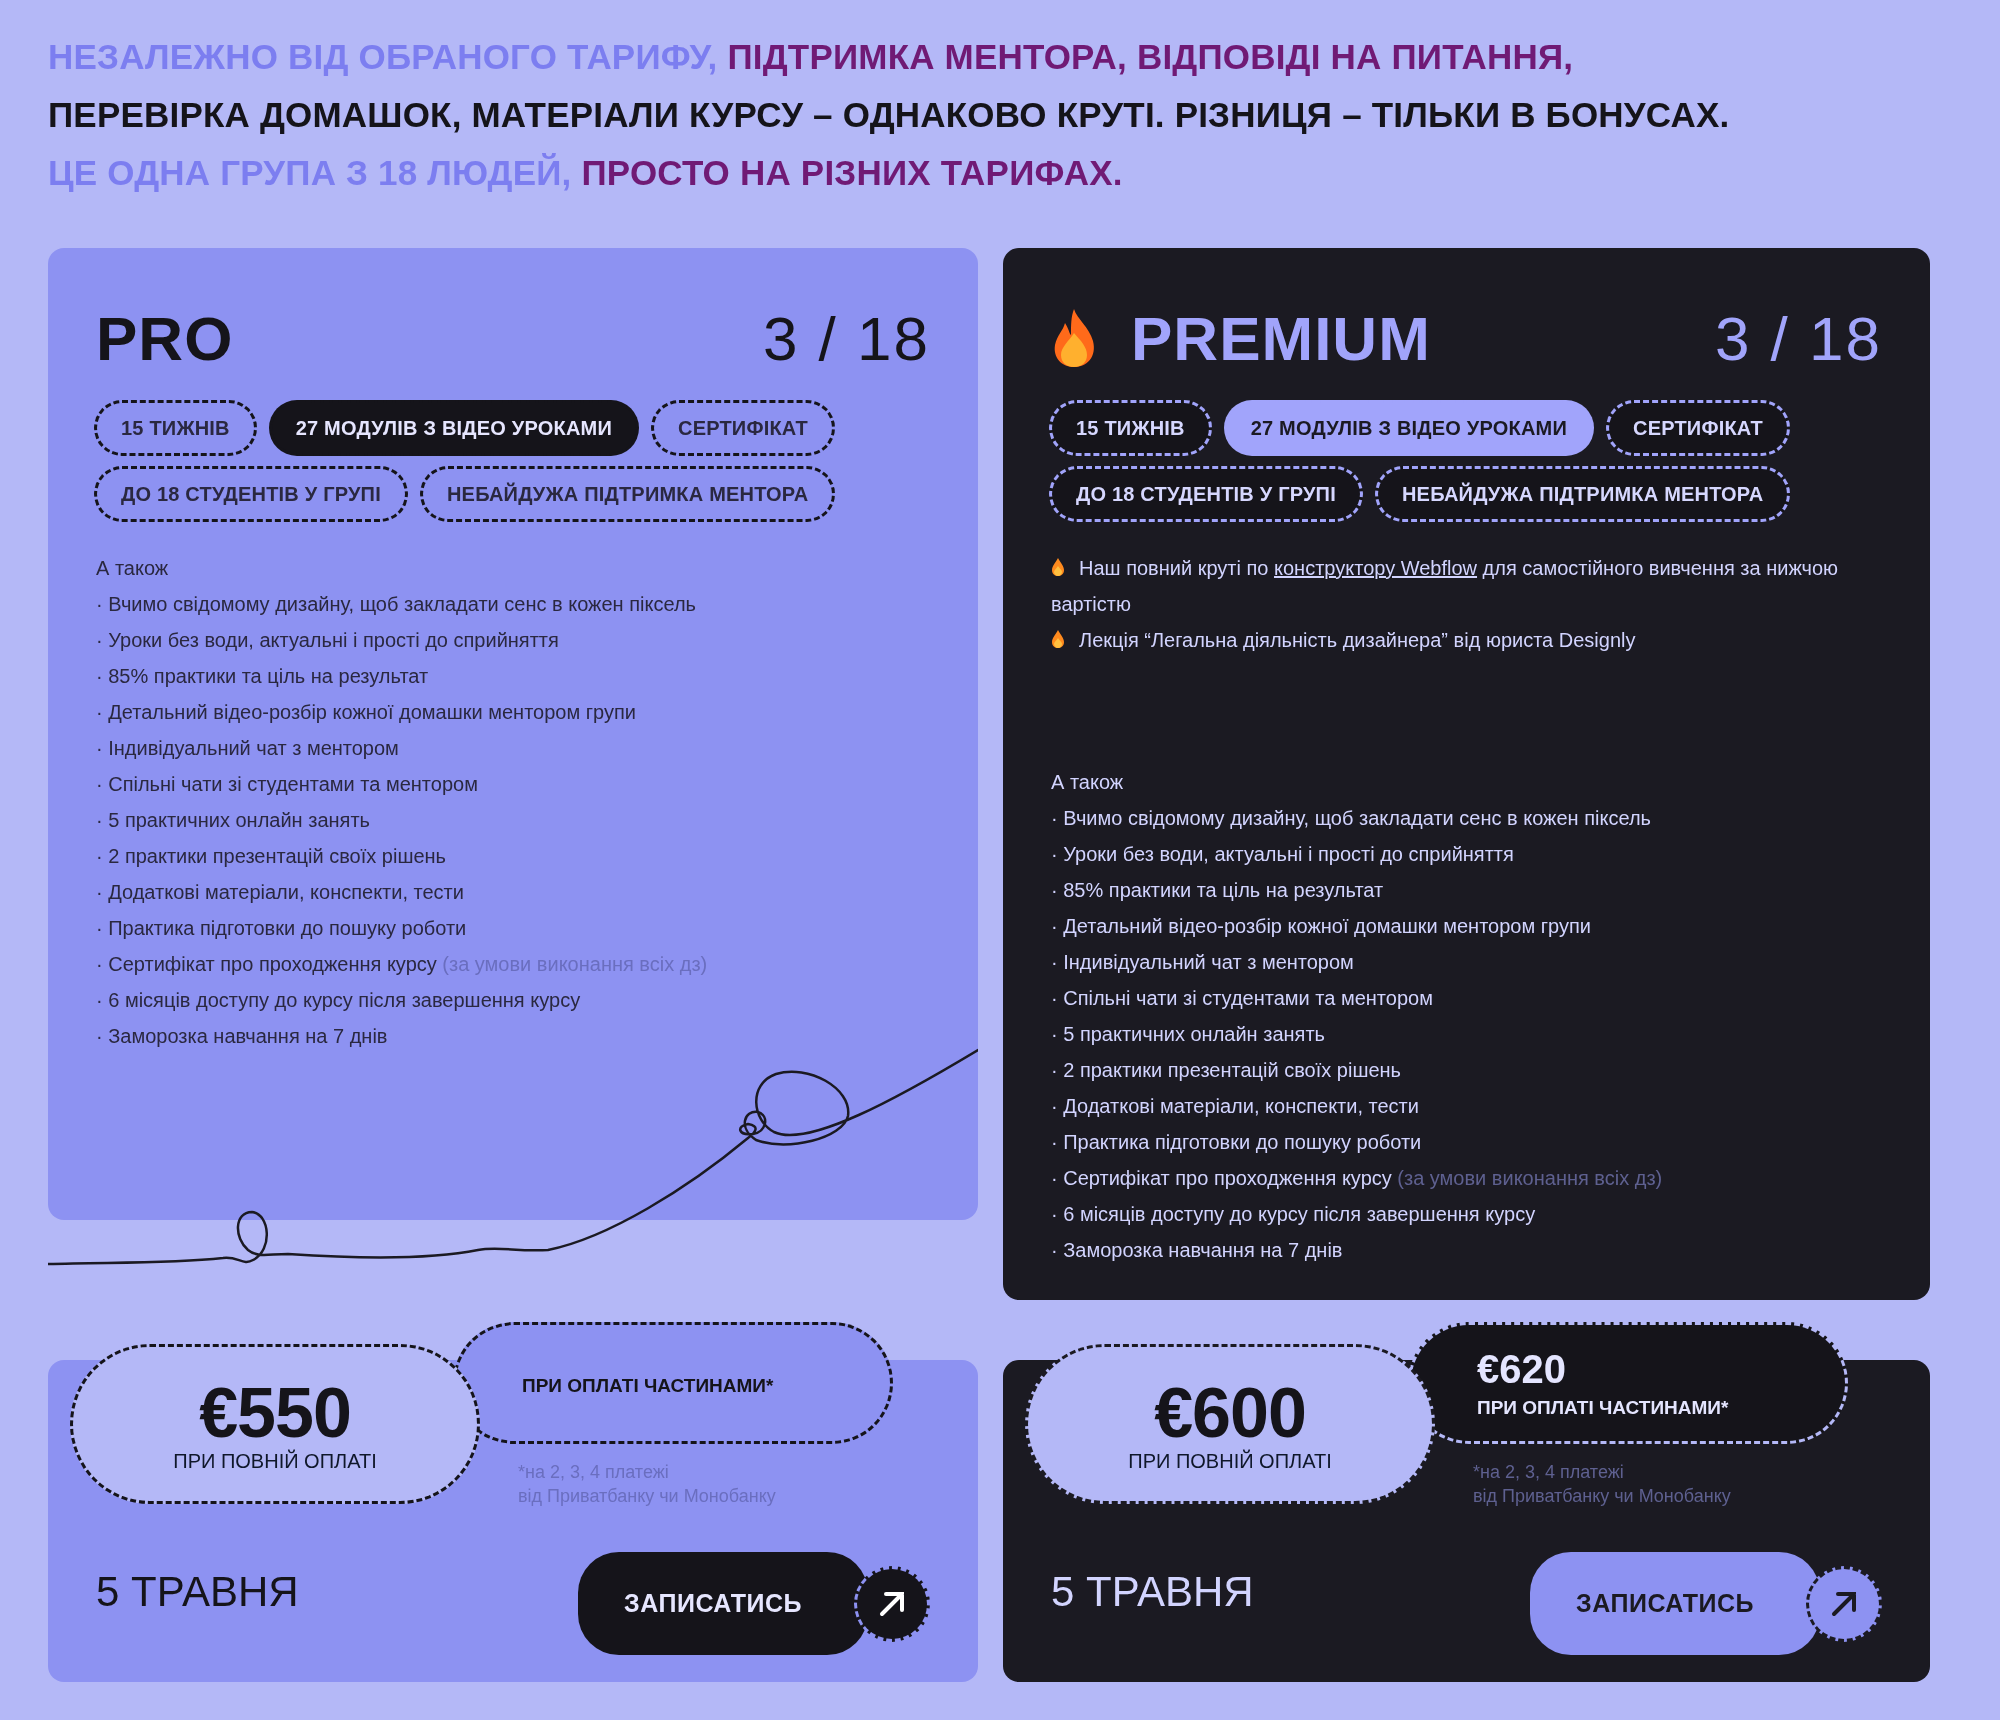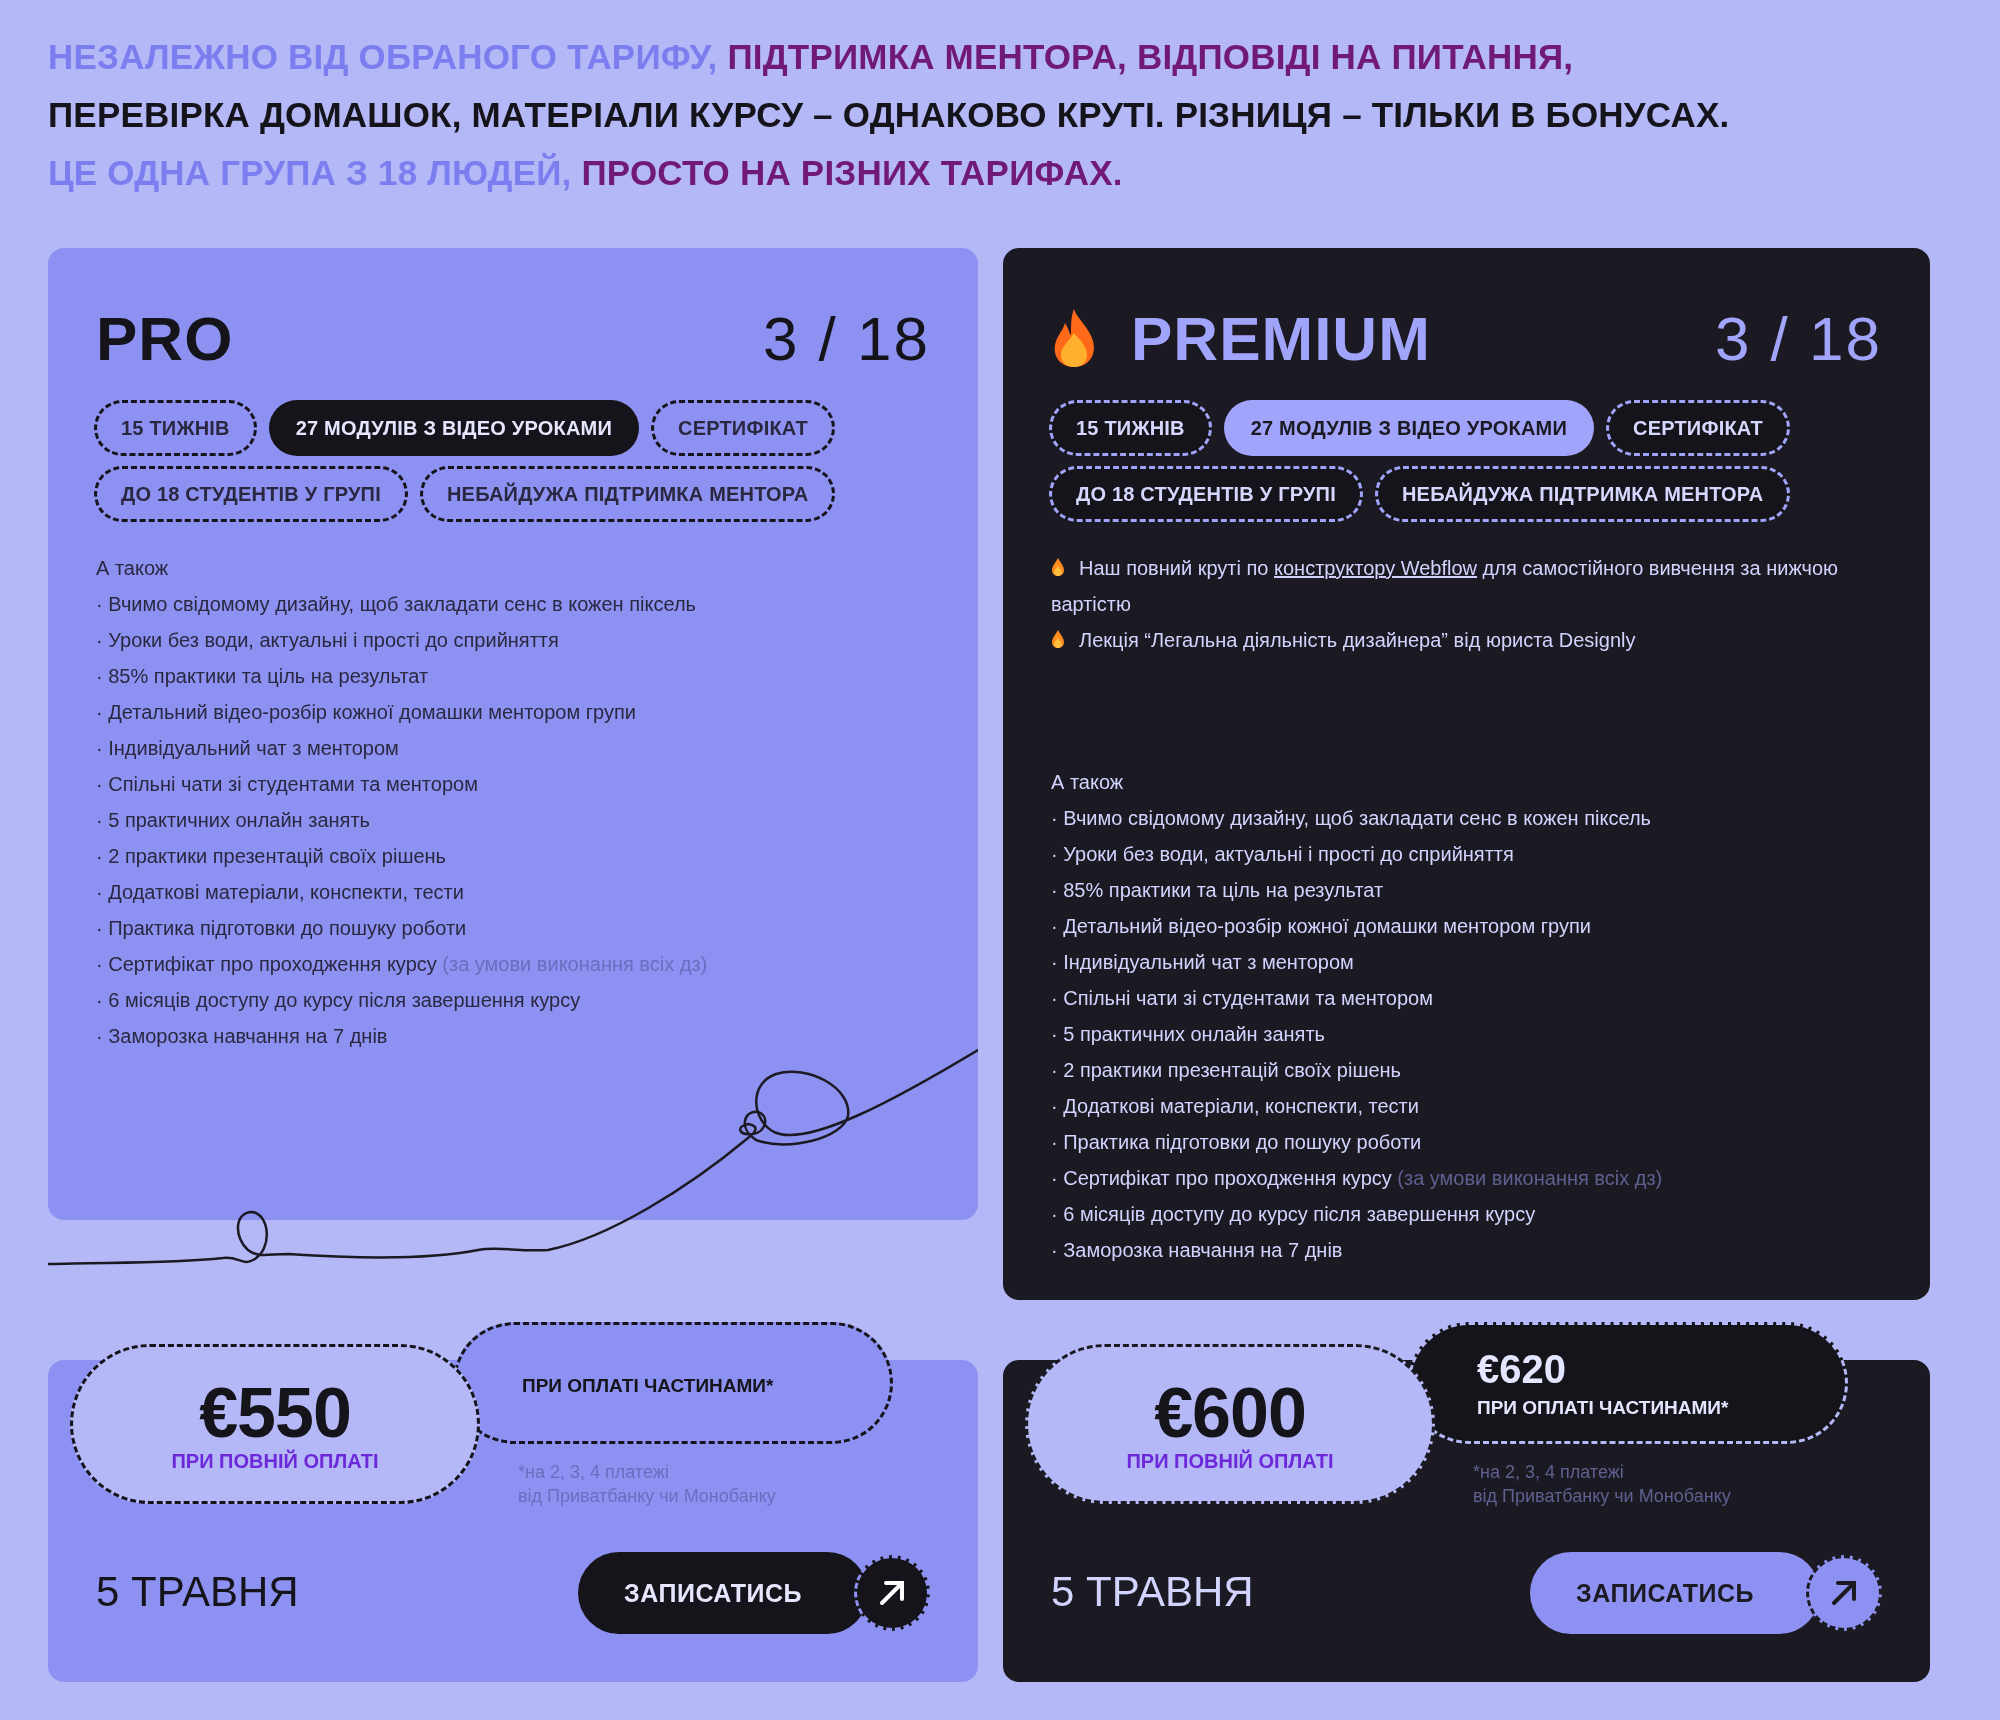--- a/index.html
+++ b/index.html
@@ -75,7 +75,7 @@
   .premium .bubble.parts { background: #15141a; border-color: #b4b8f7; }
 
   .price-big { font-size: 70px; font-weight: 700; letter-spacing: -1px; line-height: 74px; color: #15141a; }
-  .price-big-label { font-size: 20px; font-weight: 700; color: #6d28d9; text-transform: uppercase; }
+  .price-big-label { font-size: 20px; font-weight: 400; color: #0f172a; text-transform: uppercase; }
   .price-mid { font-size: 40px; font-weight: 700; line-height: 44px; }
   .price-mid-label { font-size: 19px; font-weight: 700; text-transform: uppercase; margin-top: 6px; }
   .pro .price-mid, .pro .price-mid-label { color: #15141a; }

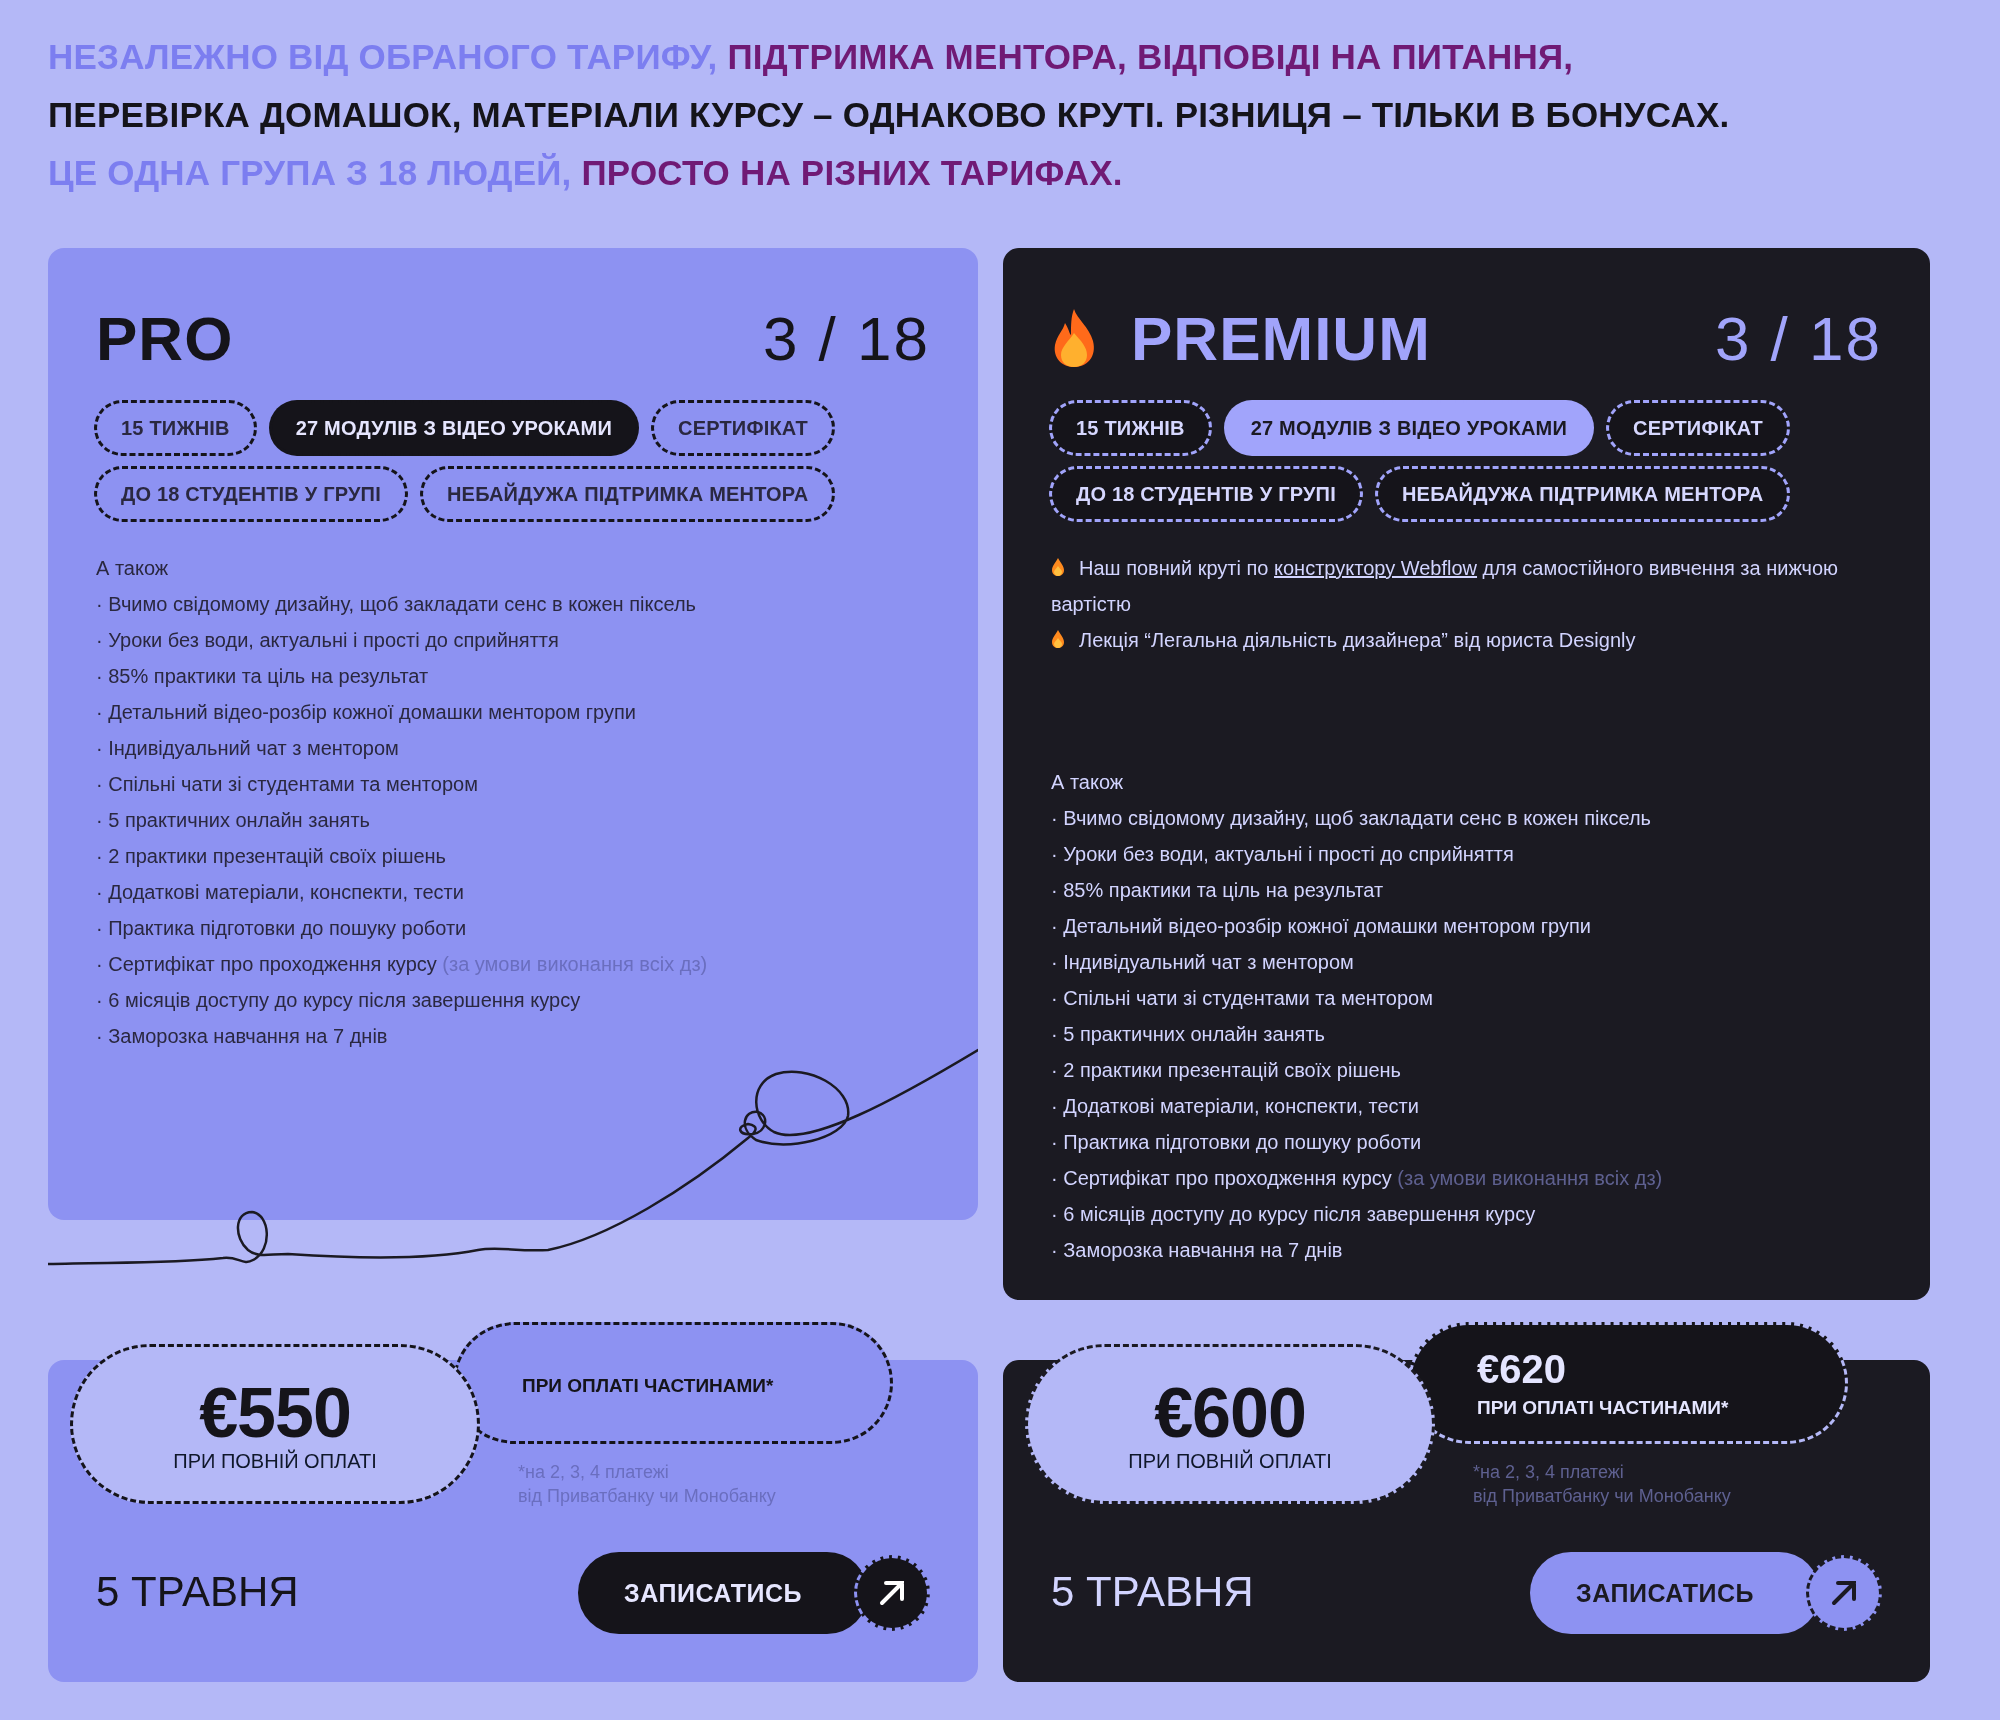--- a/index.html
+++ b/index.html
@@ -91,7 +91,7 @@
 
   .enroll { position: absolute; right: 48px; top: 192px; display: flex; align-items: center; }
   .enroll-btn {
-    height: 82px; width: 290px; border-radius: 41px; border: none;
+    height: 103px; width: 290px; border-radius: 41px; border: none;
     font-family: "Liberation Sans", "DejaVu Sans", sans-serif;
     font-size: 25px; font-weight: 700; text-transform: uppercase; letter-spacing: 0.5px;
     cursor: pointer; padding-right: 20px;

